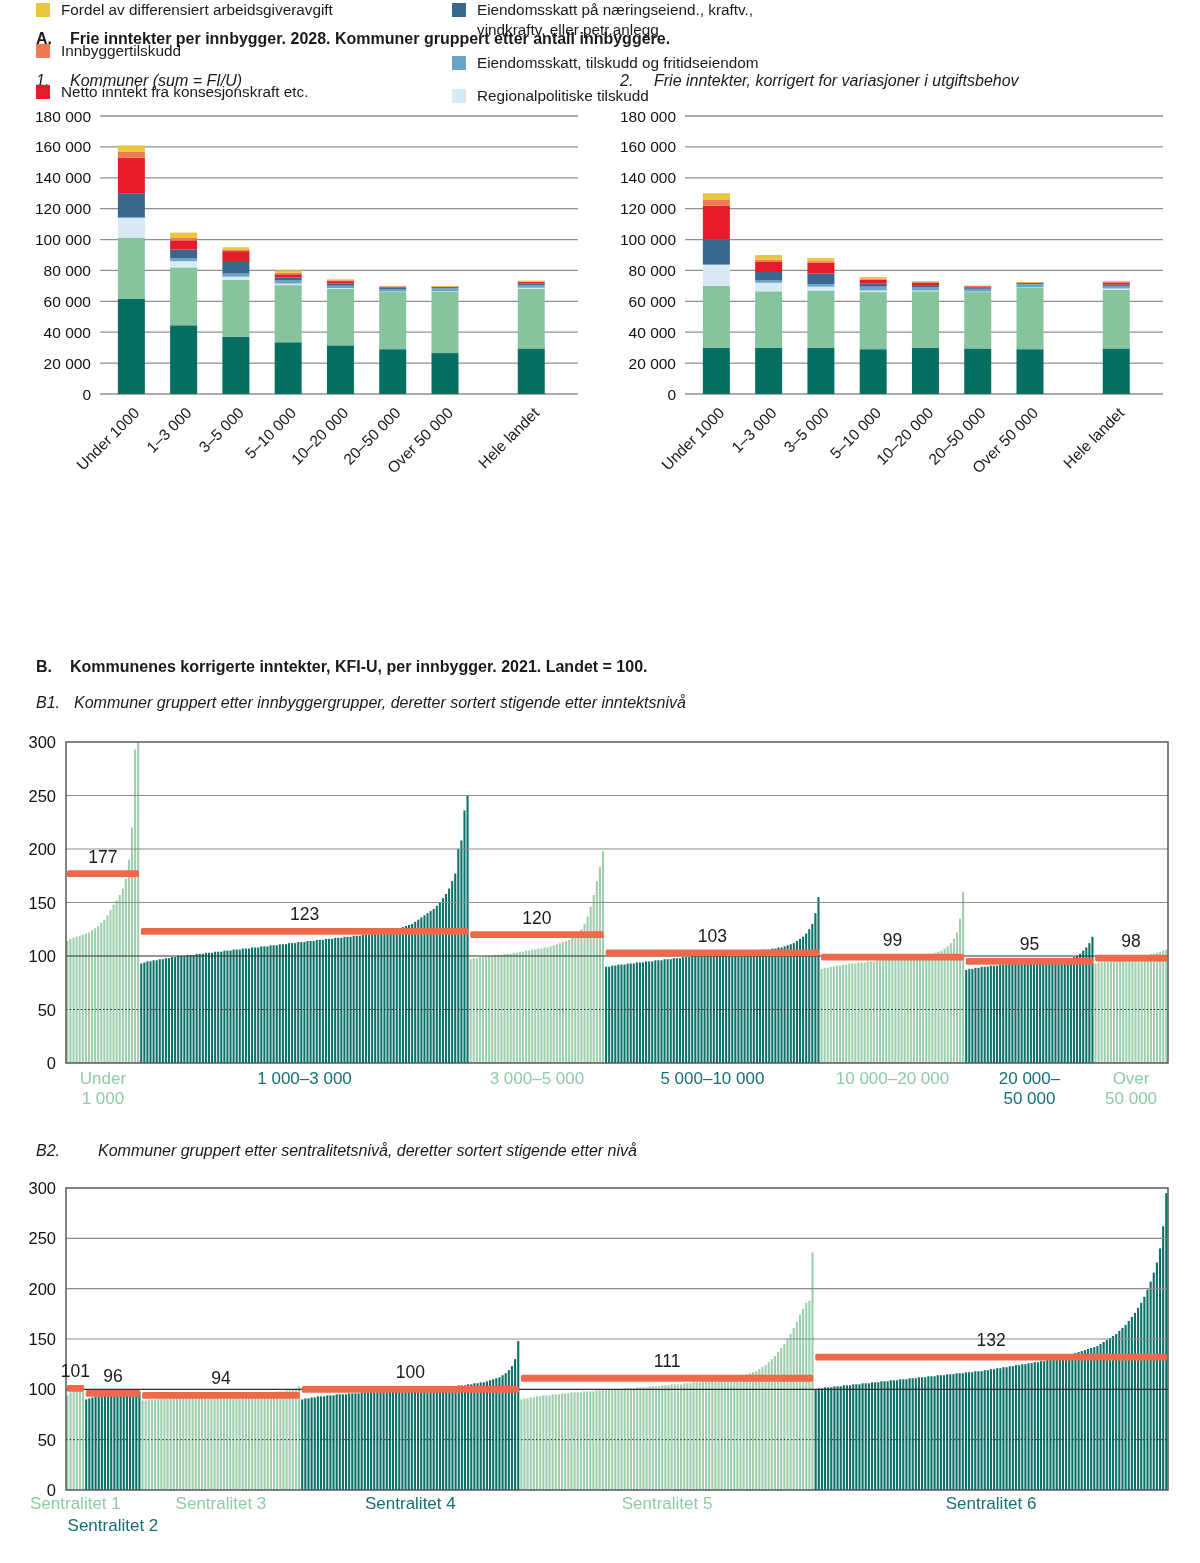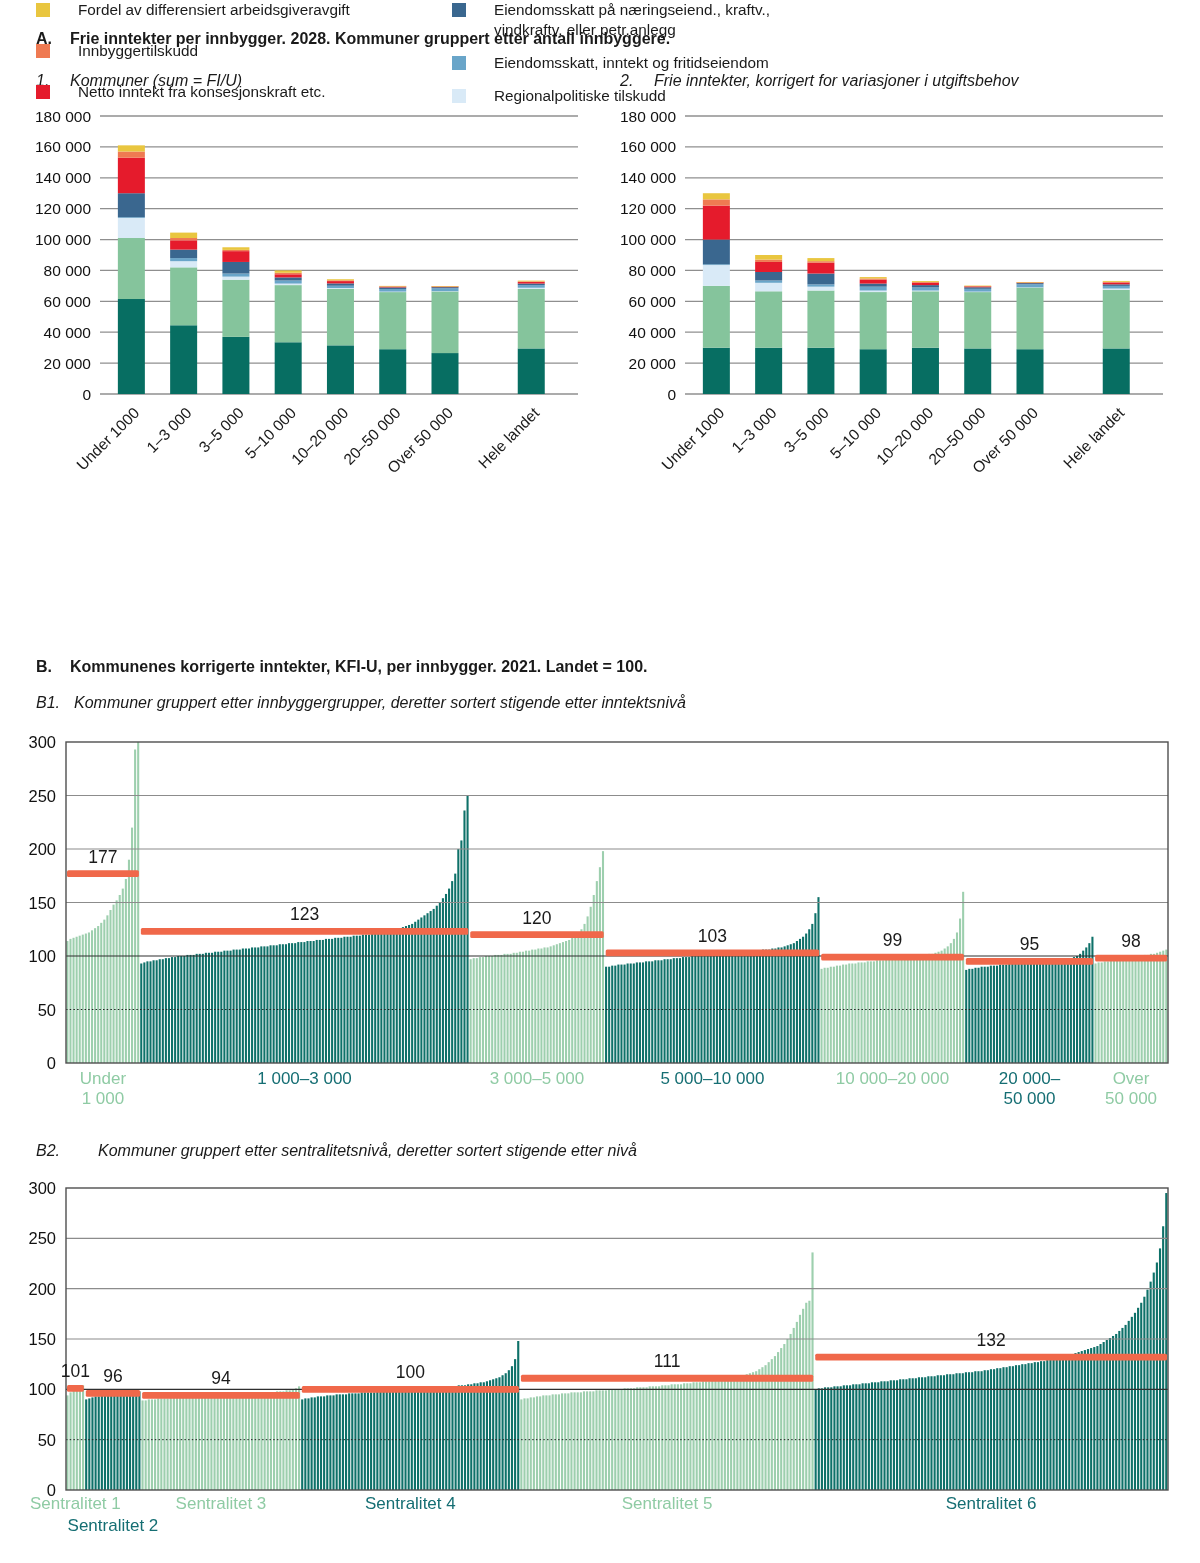--- a/index.html
+++ b/index.html
@@ -11,7 +11,7 @@
   .sub .num{width:34px;flex:none;}
   svg{position:absolute;overflow:visible;}
   .legend-col{position:absolute;top:506;}
-  .li{display:flex;gap:28px;}
+  .li{display:flex;gap:11px;}
   .li.sp1{margin-bottom:21px;}
   .li.sp2{margin-bottom:13px;}
   .sw{width:14px;height:14px;flex:none;margin-top:3px;}

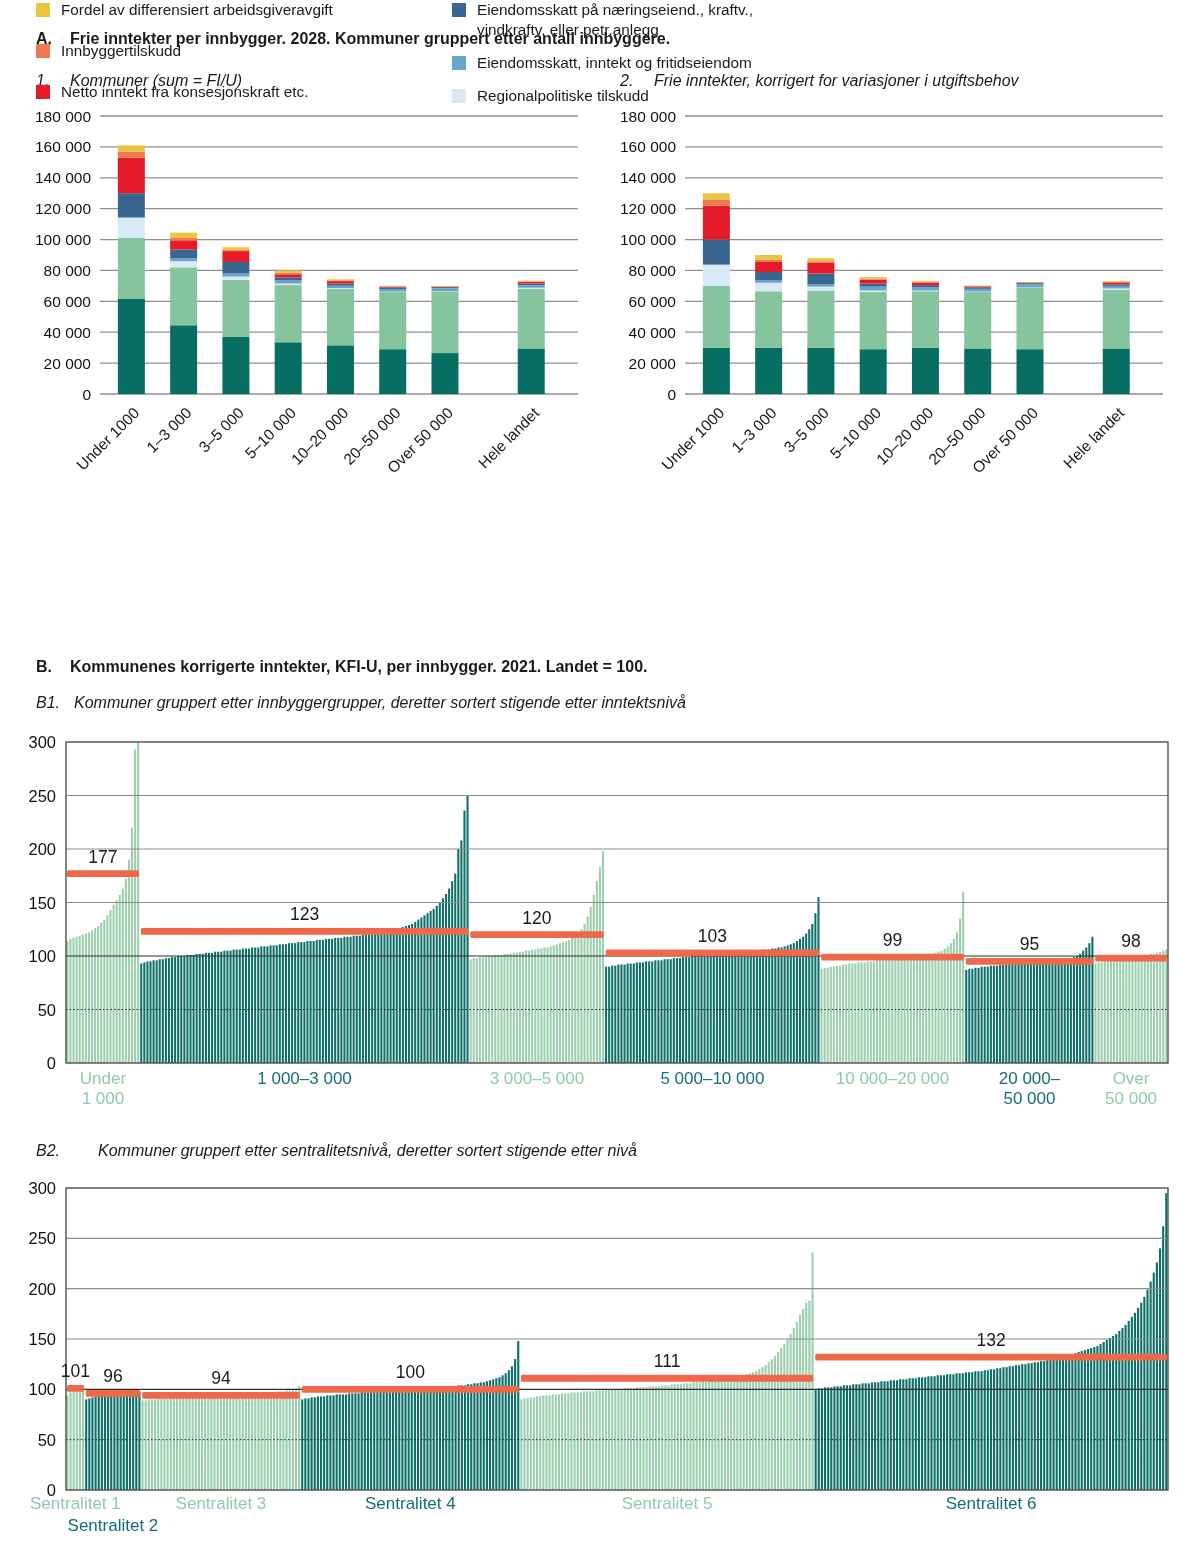--- a/index.html
+++ b/index.html
@@ -255,7 +255,7 @@
     </div>
     <div class="li sp2">
       <span class="sw" style="background: rgb(105, 165, 201);"></span>
-      <span class="lt">Eiendomsskatt, inntekt og fritidseiendom</span>
+      <span class="lt">Eiendomsskatt, tilskudd og fritidseiendom</span>
     </div>
     <div class="li sp2">
       <span class="sw" style="background: rgb(217, 234, 247);"></span>

